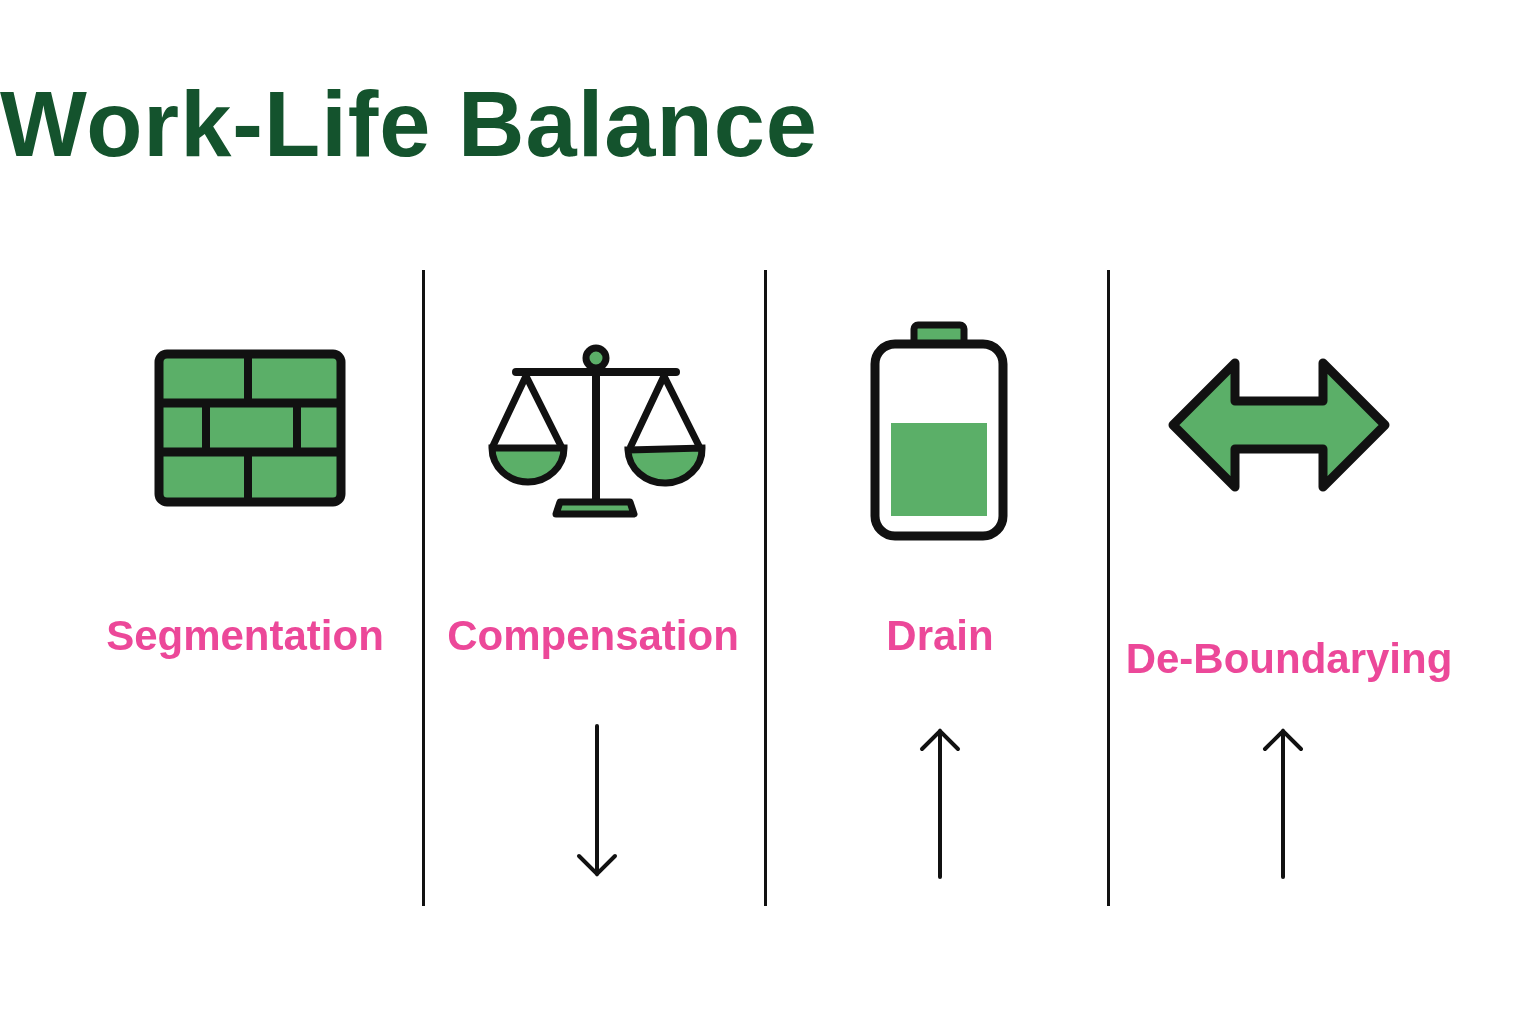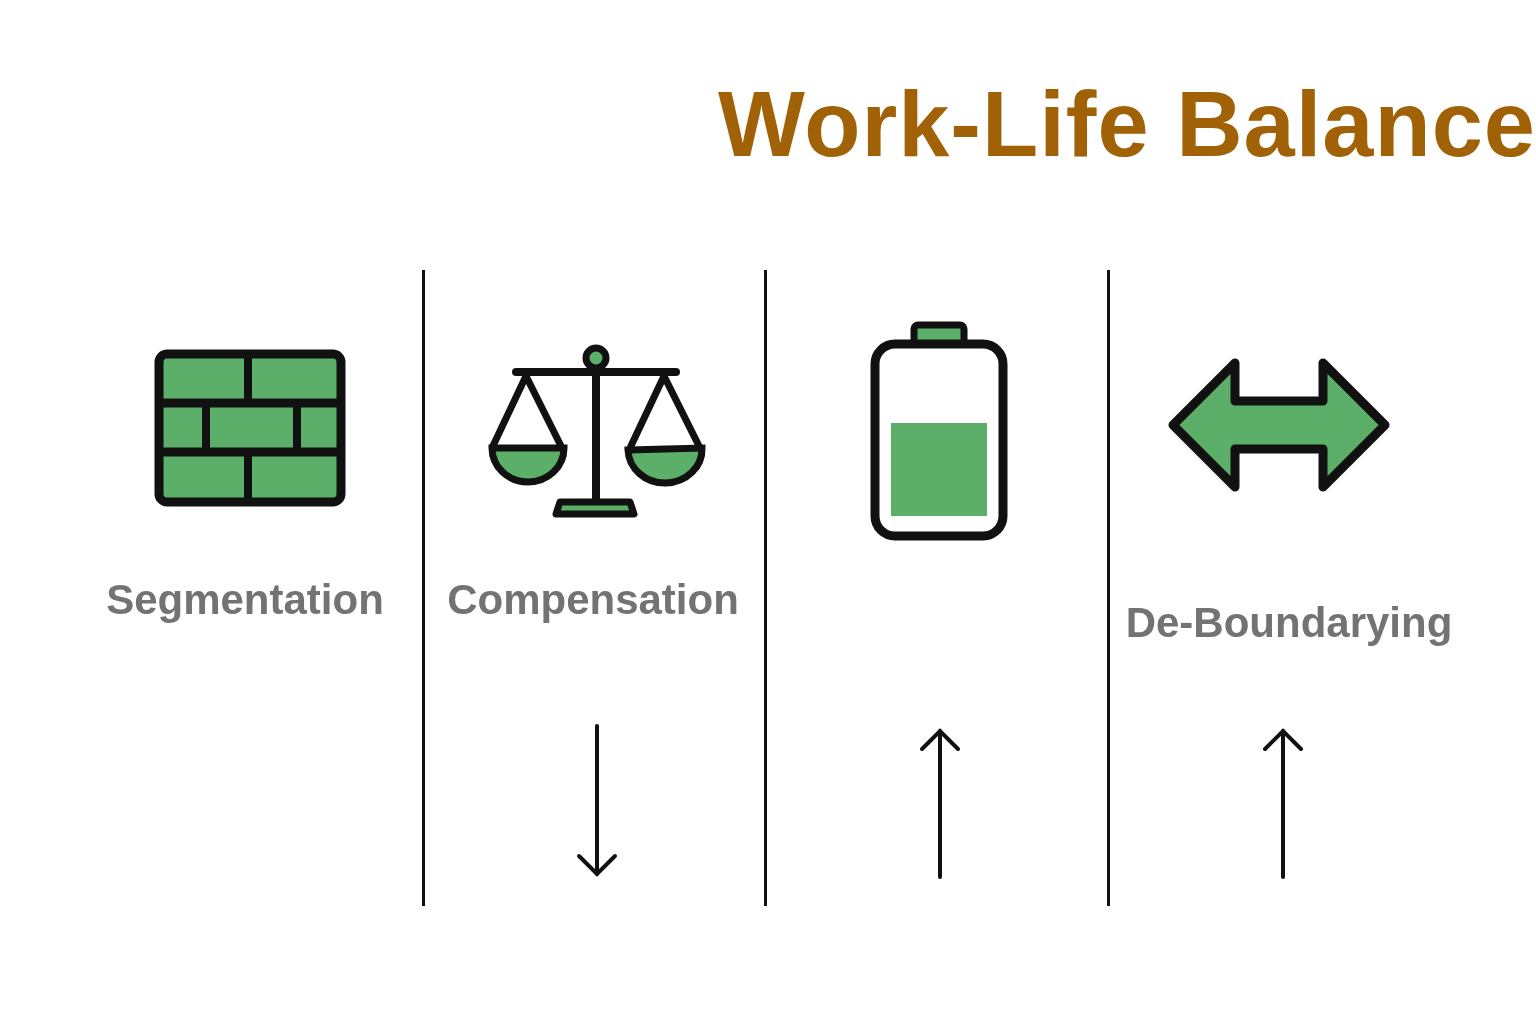--- a/index.html
+++ b/index.html
@@ -8,8 +8,8 @@
     font-family: "Liberation Sans", "DejaVu Sans", sans-serif; color: #111111;
   }
   .title {
-    position: absolute; left: 0; top: 72px; width: 1536px; text-align: right;
-    font-size: 92px; font-weight: 700; letter-spacing: 1px; color: #a16207;
+    position: absolute; left: 0; top: 72px; width: 1536px; text-align: left;
+    font-size: 92px; font-weight: 700; letter-spacing: 1px; color: #14532d;
   }
   .divider { position: absolute; top: 270px; width: 3px; height: 636px; background: #111; }
   .icon { position: absolute; }

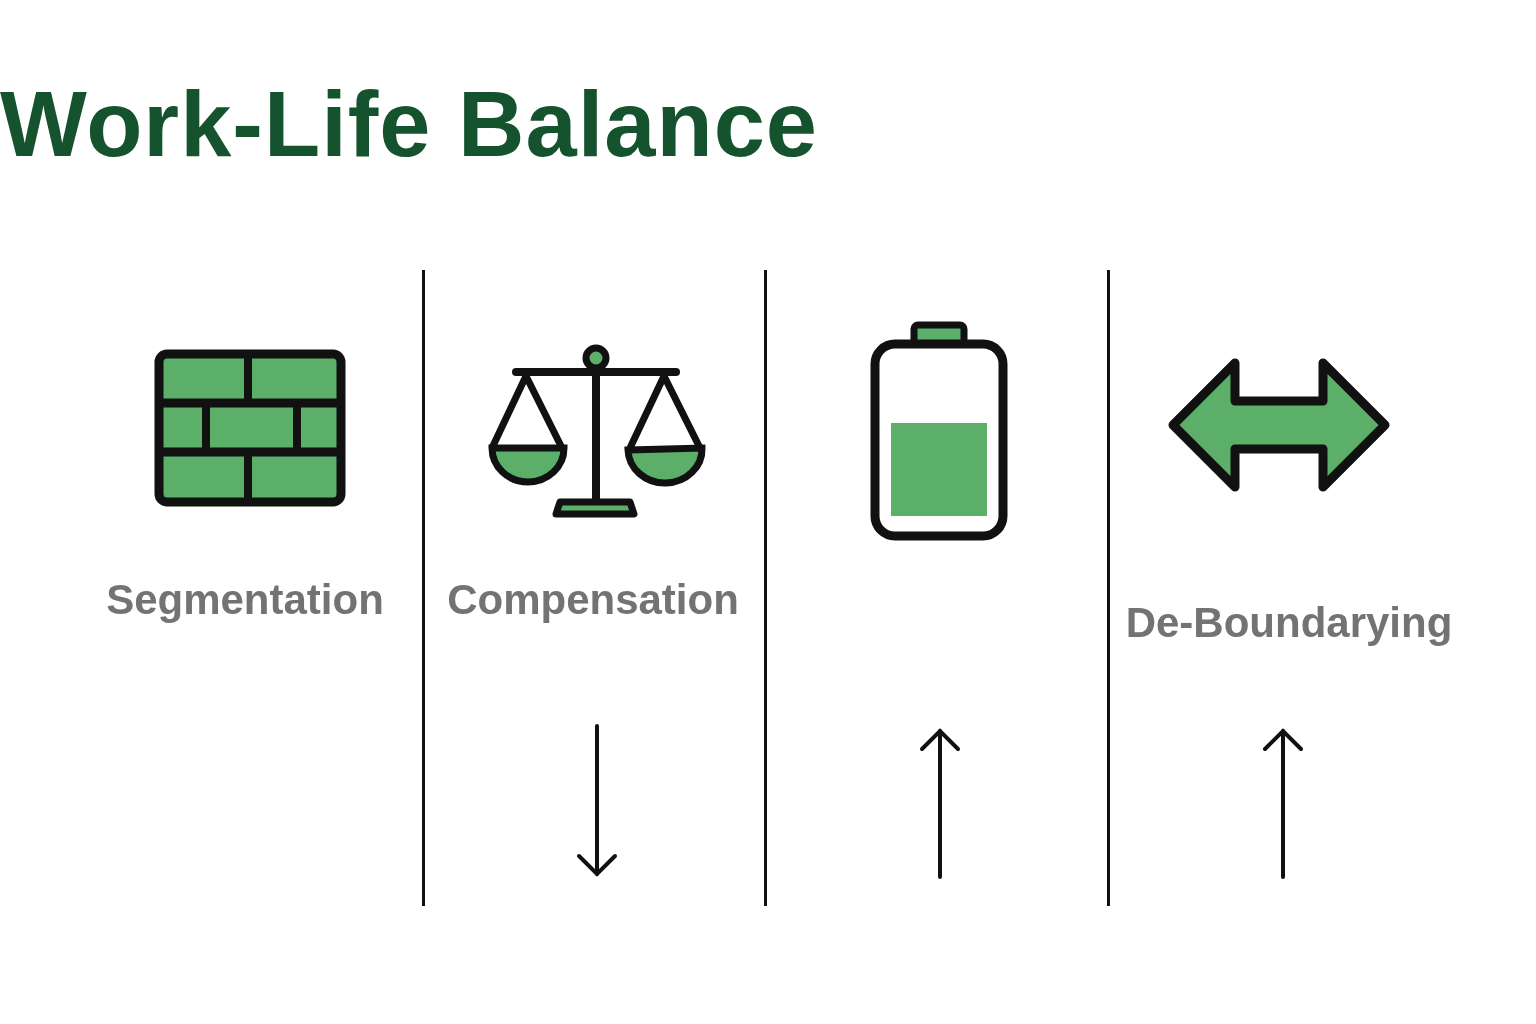--- a/index.html
+++ b/index.html
@@ -14,7 +14,7 @@
   .divider { position: absolute; top: 270px; width: 3px; height: 636px; background: #111; }
   .icon { position: absolute; }
   .label {
-    position: absolute; font-size: 42px; font-weight: 700; text-align: center; line-height: 56px; color: #737373;
+    position: absolute; font-size: 42px; font-weight: 700; text-align: center; line-height: 56px; color: #ec4899; margin-top: 36px;
   }
   .arrow { position: absolute; }
 </style>

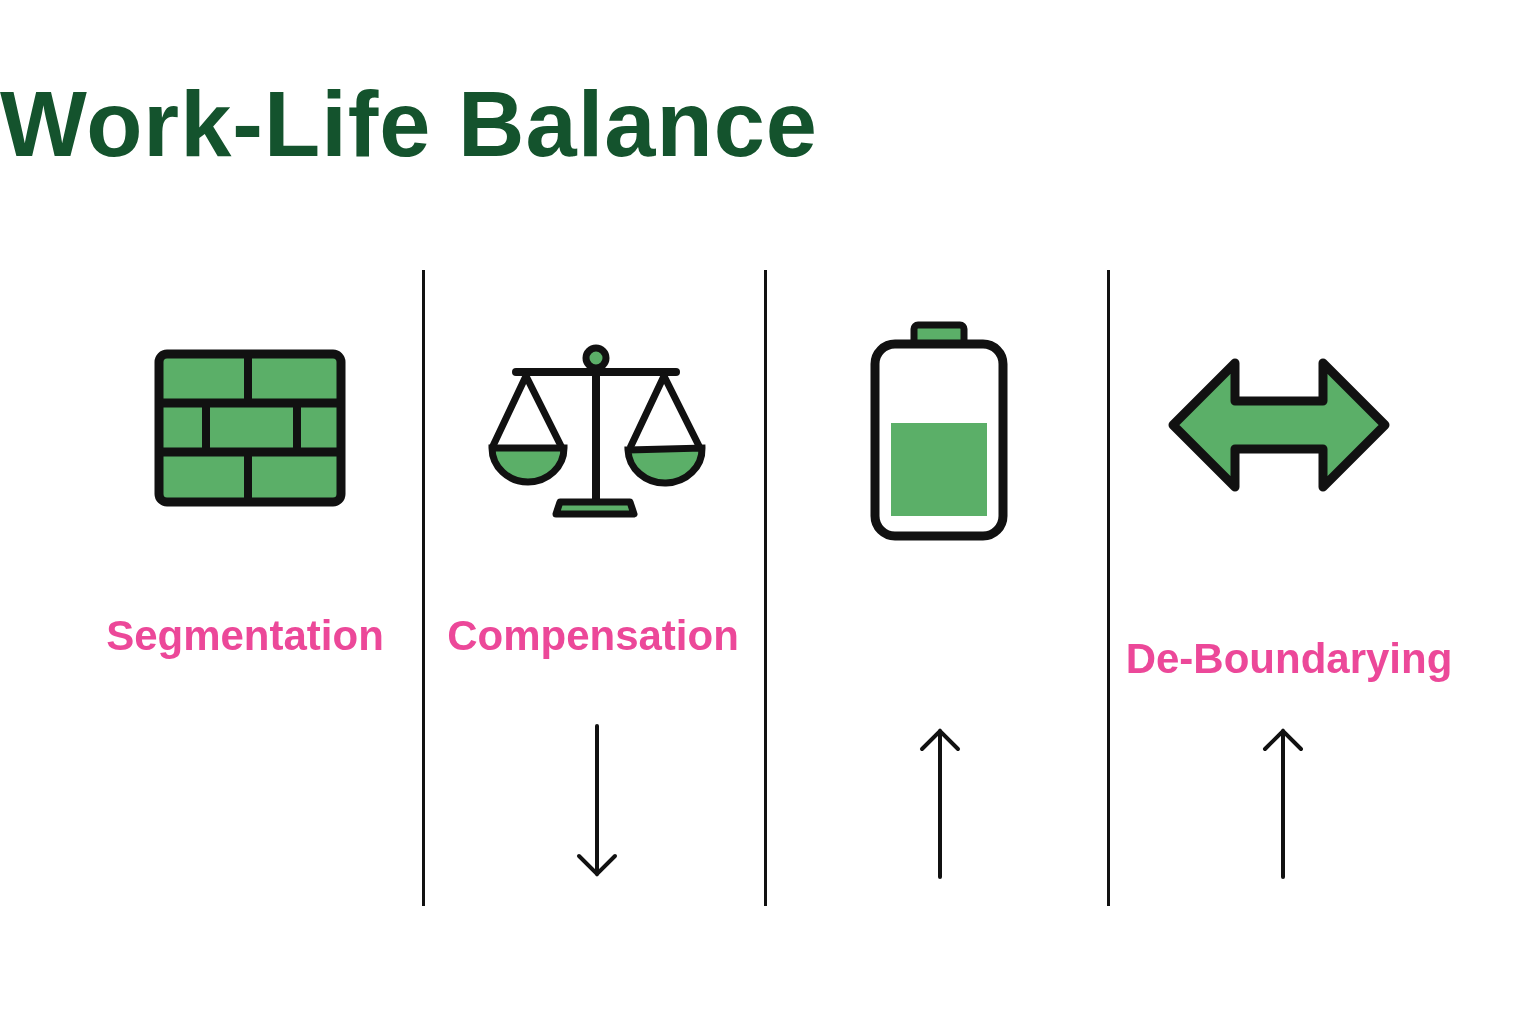--- a/index.html
+++ b/index.html
@@ -60,6 +60,7 @@
   <rect x="25" y="105" width="96" height="93" fill="#5BAF68"></rect>
 </svg>
 <div class="label" style="left:780px;top:572px;width:320px">
+  <div>Drain</div>
 </div>
 <svg class="arrow" style="left:915px;top:725px" width="50" height="160" viewBox="0 0 50 160">
   <line x1="25" y1="6" x2="25" y2="152" stroke="#111" stroke-width="4" stroke-linecap="round"></line>

